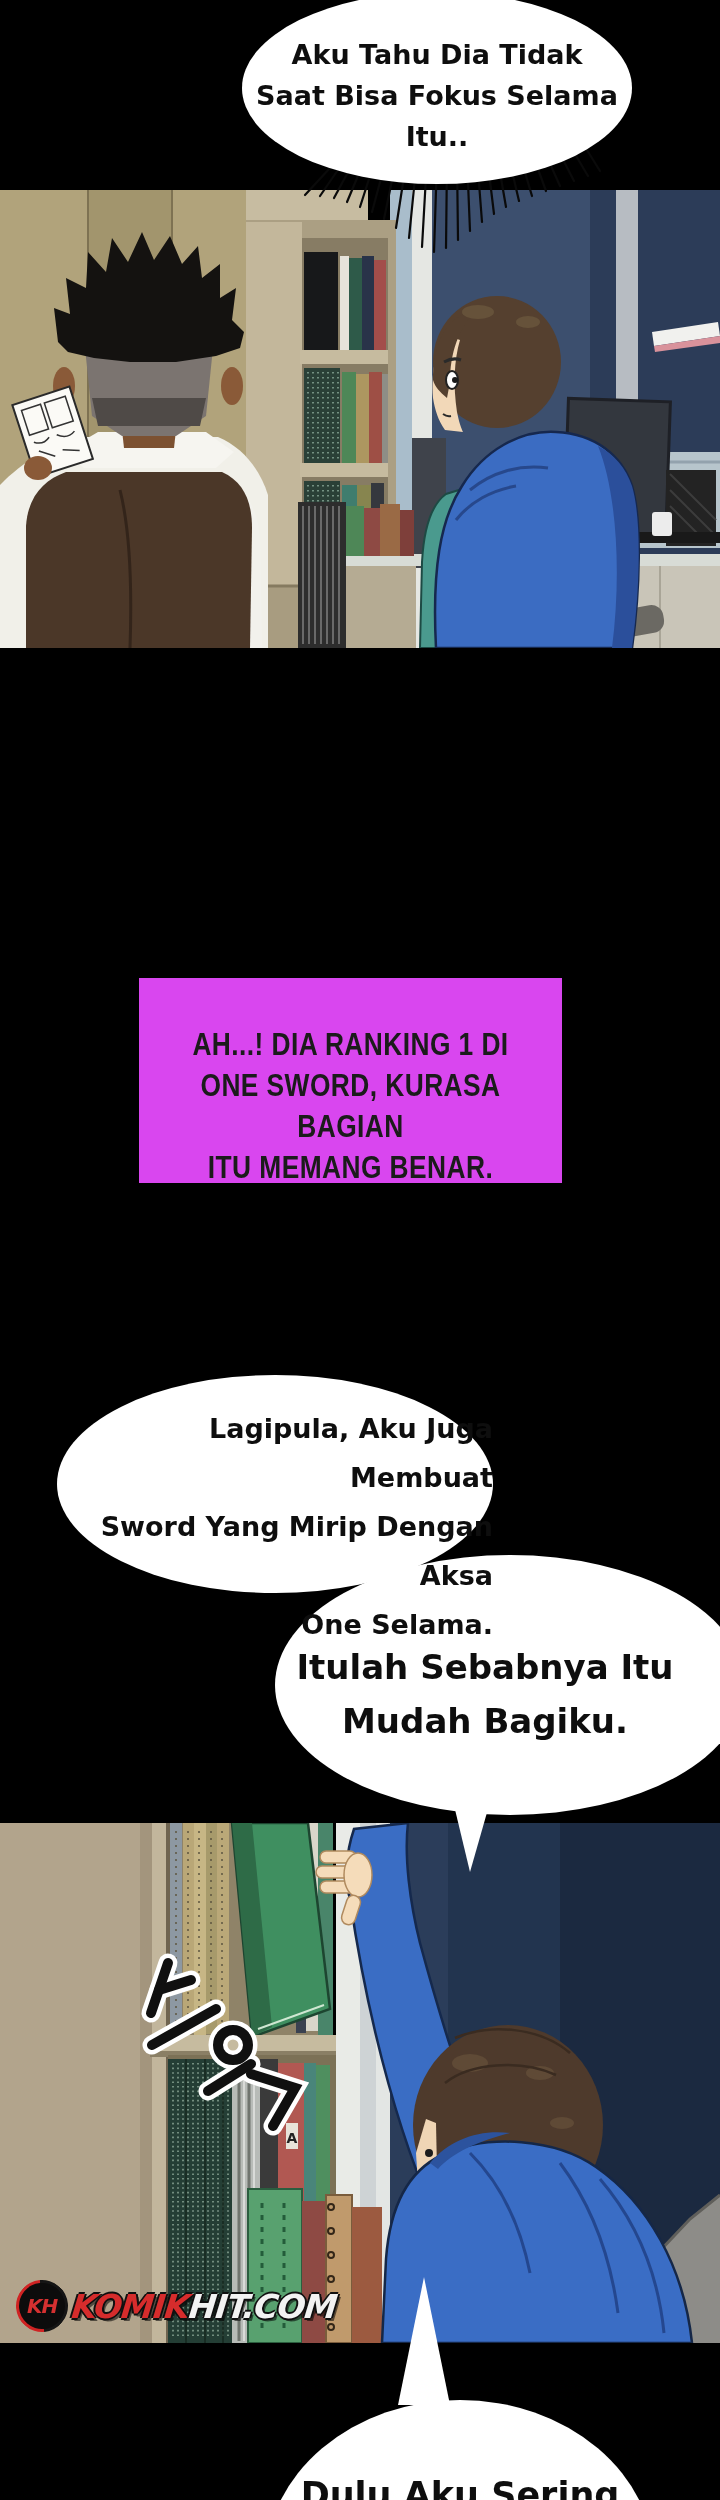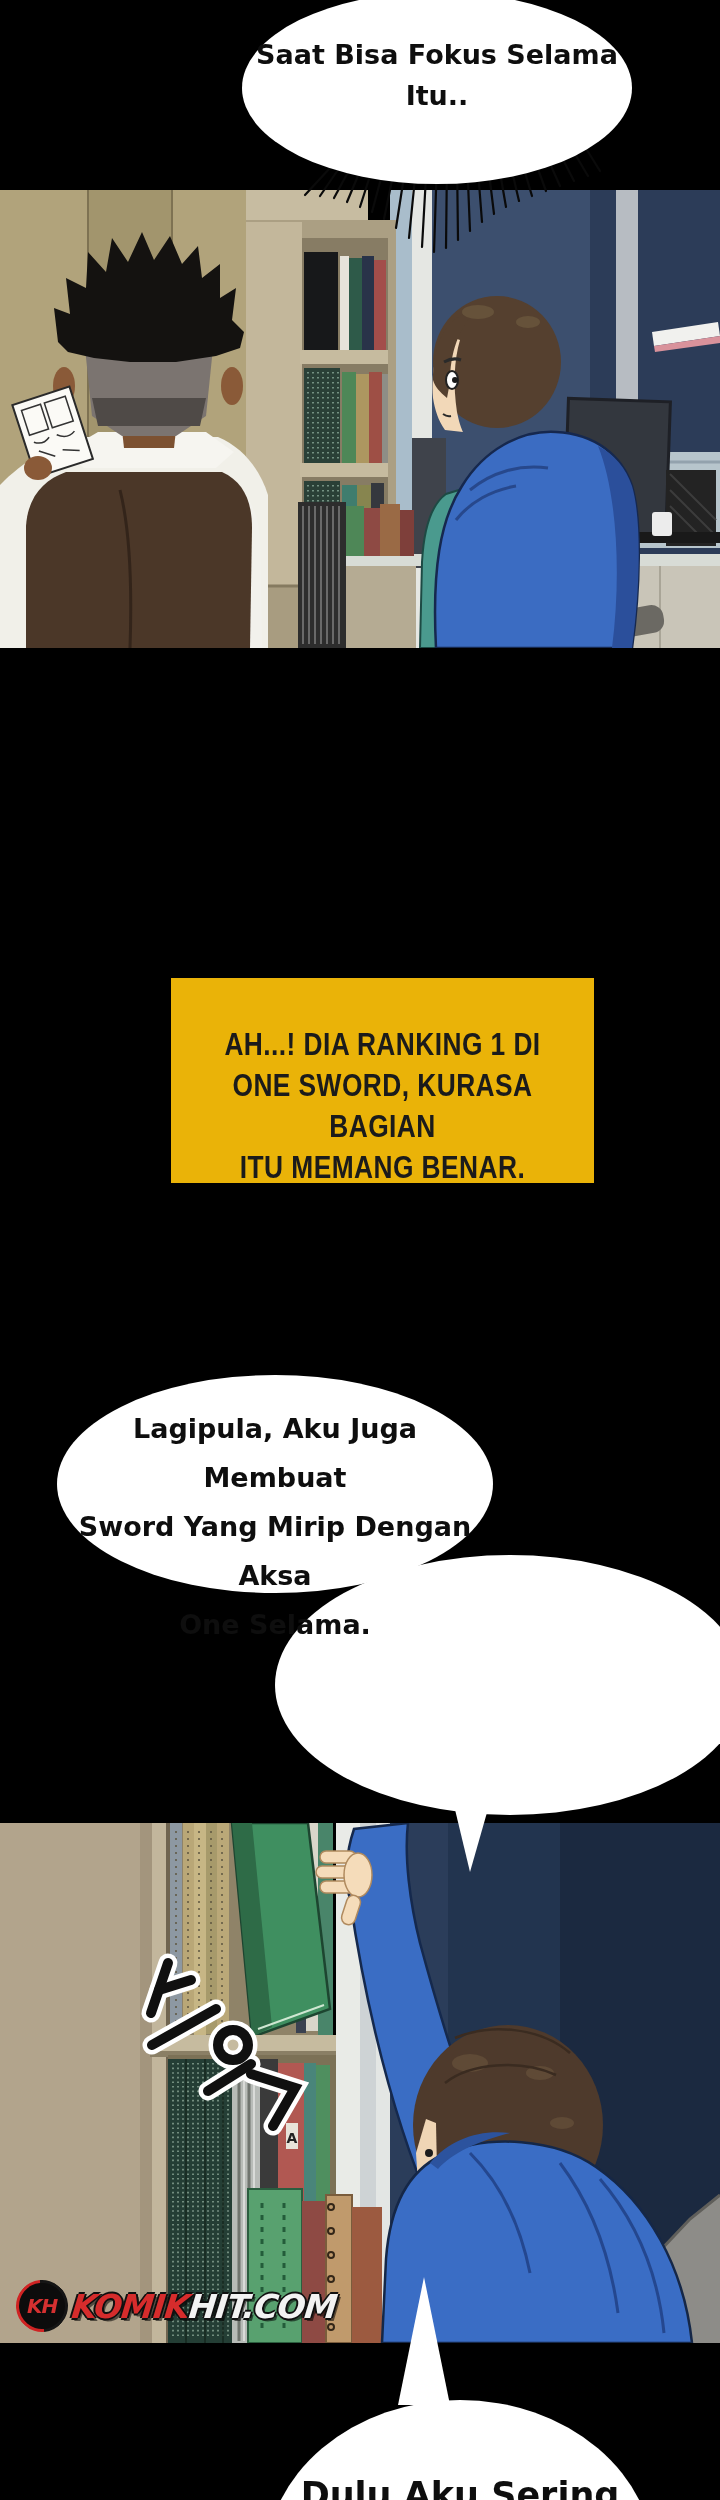--- a/index.html
+++ b/index.html
@@ -42,6 +42,7 @@
 
   <div class="bubble" style="left:242px;top:-8px;width:390px;height:192px;"></div>
   <div class="bubble-text b1" style="left:242px;top:34px;width:390px;">
+    <div>Aku Tahu Dia Tidak</div>
     <div>Saat Bisa Fokus Selama Itu..</div>
   </div>
 

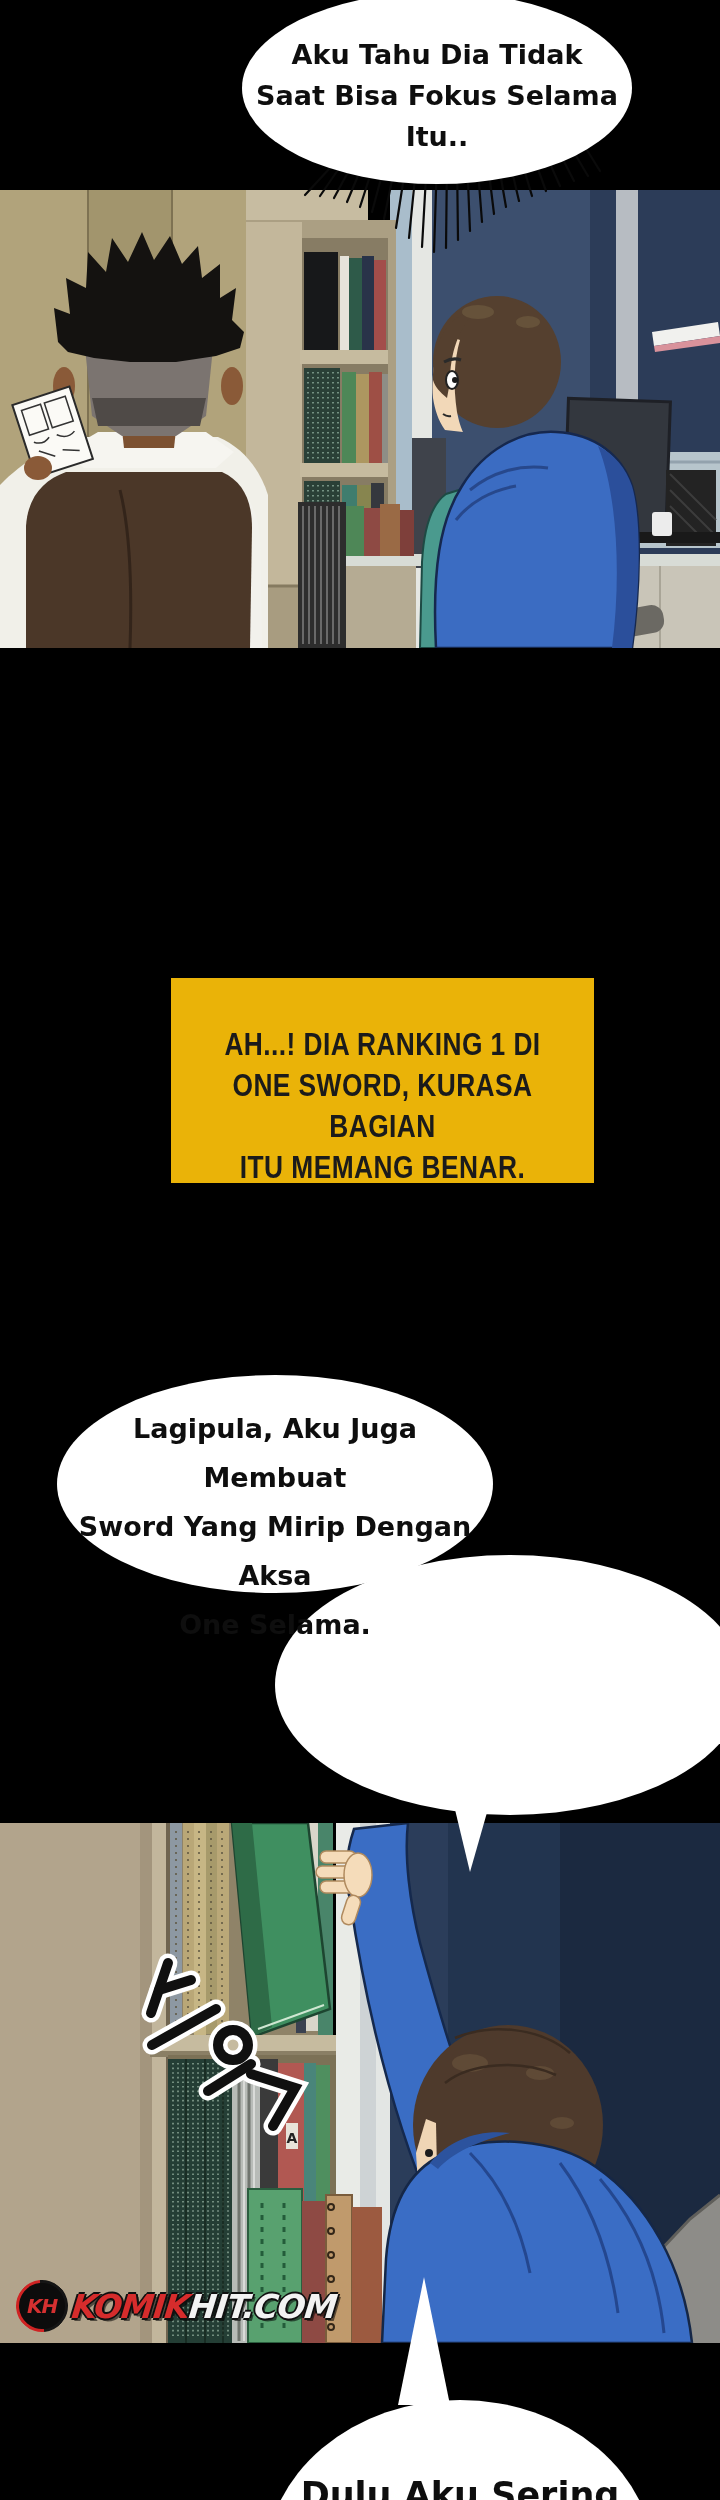--- a/index.html
+++ b/index.html
@@ -10,7 +10,7 @@
   .bubble-text{position:absolute;z-index:4;color:#0e0e0e;font-weight:700;text-align:center;}
   .tail{position:absolute;z-index:4;}
   
-  .caption-box{position:absolute;background:#eab308;z-index:3;margin-left:32px;}
+  .caption-box{position:absolute;background:#d946ef;z-index:3;}
   .caption-text{color:#1b1b1b;font-family:"Liberation Sans",sans-serif;font-weight:700;
       font-size:31px;line-height:41px;text-align:center;letter-spacing:.5px;
       transform:scaleX(.85);transform-origin:center;margin-top:46px;}

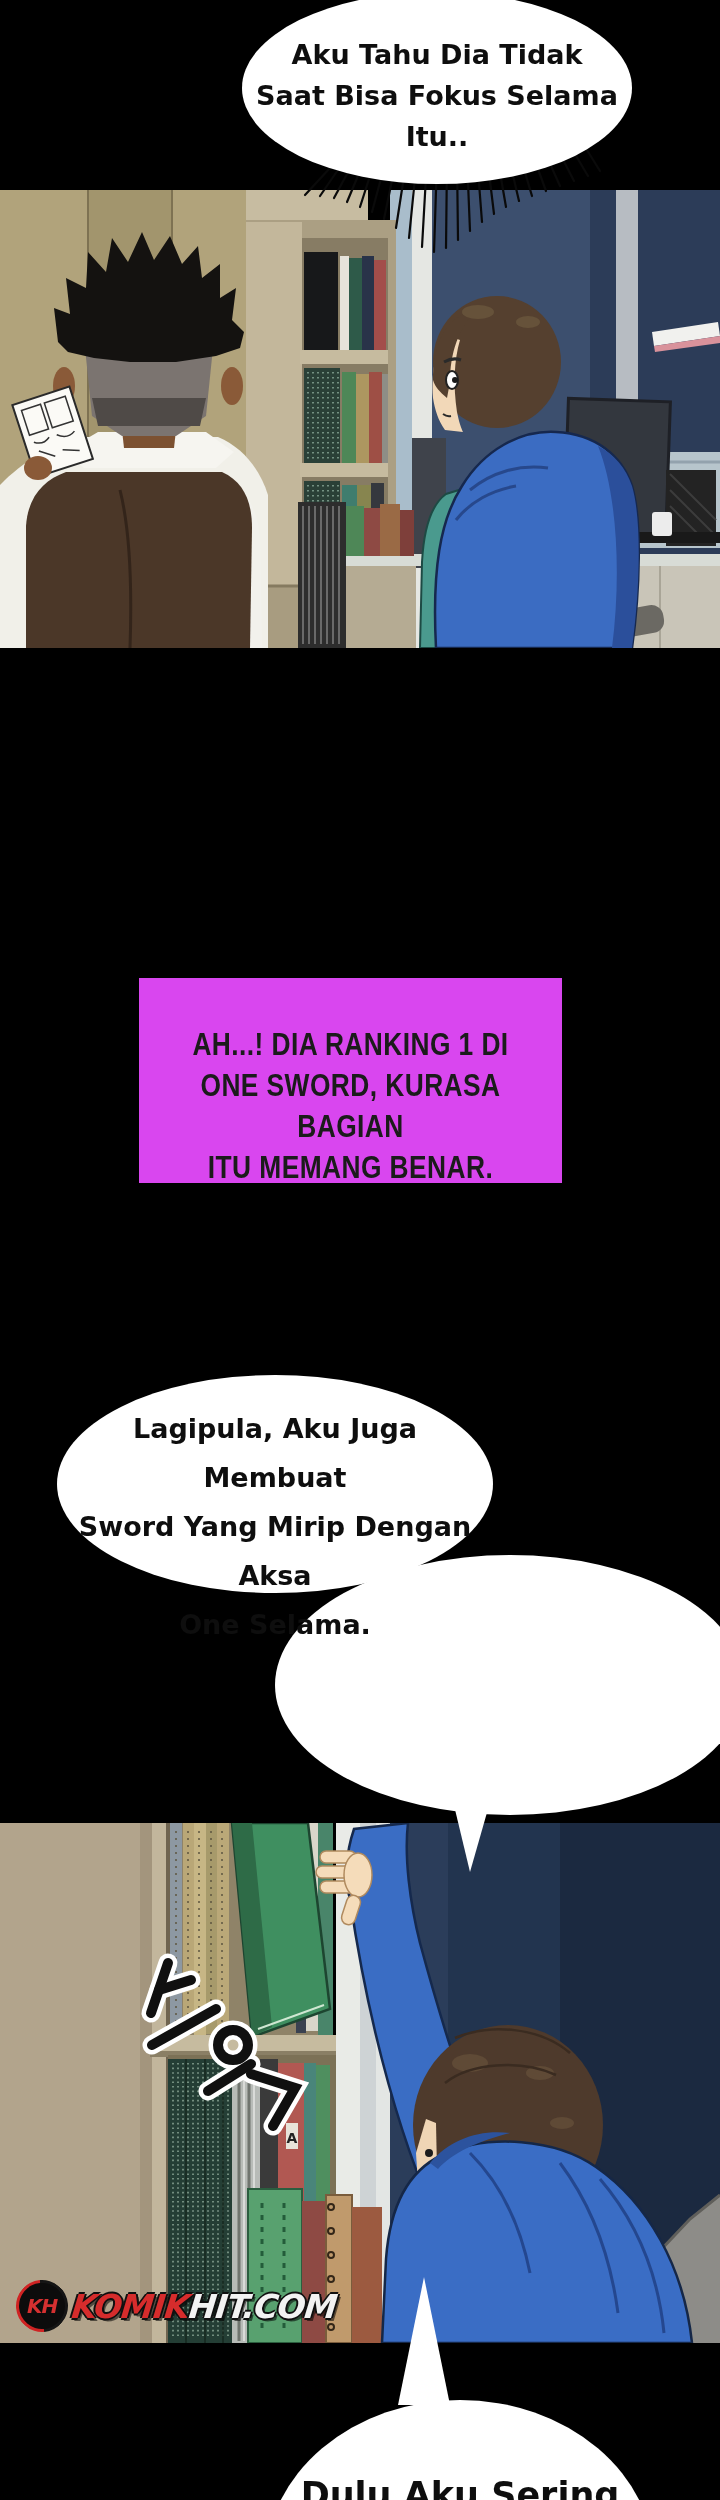--- a/index.html
+++ b/index.html
@@ -31,7 +31,7 @@
   .wm-red{color:#d62c2c;text-shadow:-2px 0 0 #101010,2px 0 0 #101010,0 -2px 0 #101010,0 2px 0 #101010,3px 3px 0 rgba(0,0,0,.55);}
   .wm-white{color:#f2f2f2;text-shadow:-2px 0 0 #101010,2px 0 0 #101010,0 -2px 0 #101010,0 2px 0 #101010,3px 3px 0 rgba(0,0,0,.55);}
   .b1{font-size:27px;line-height:41px;}
-  .b2{font-size:27px;line-height:49px;}
+  .b2{font-size:27px;line-height:49px;text-align:right;}
   .b3{font-size:34px;line-height:54px;}
   .b4{font-size:35px;line-height:44px;}
 </style>

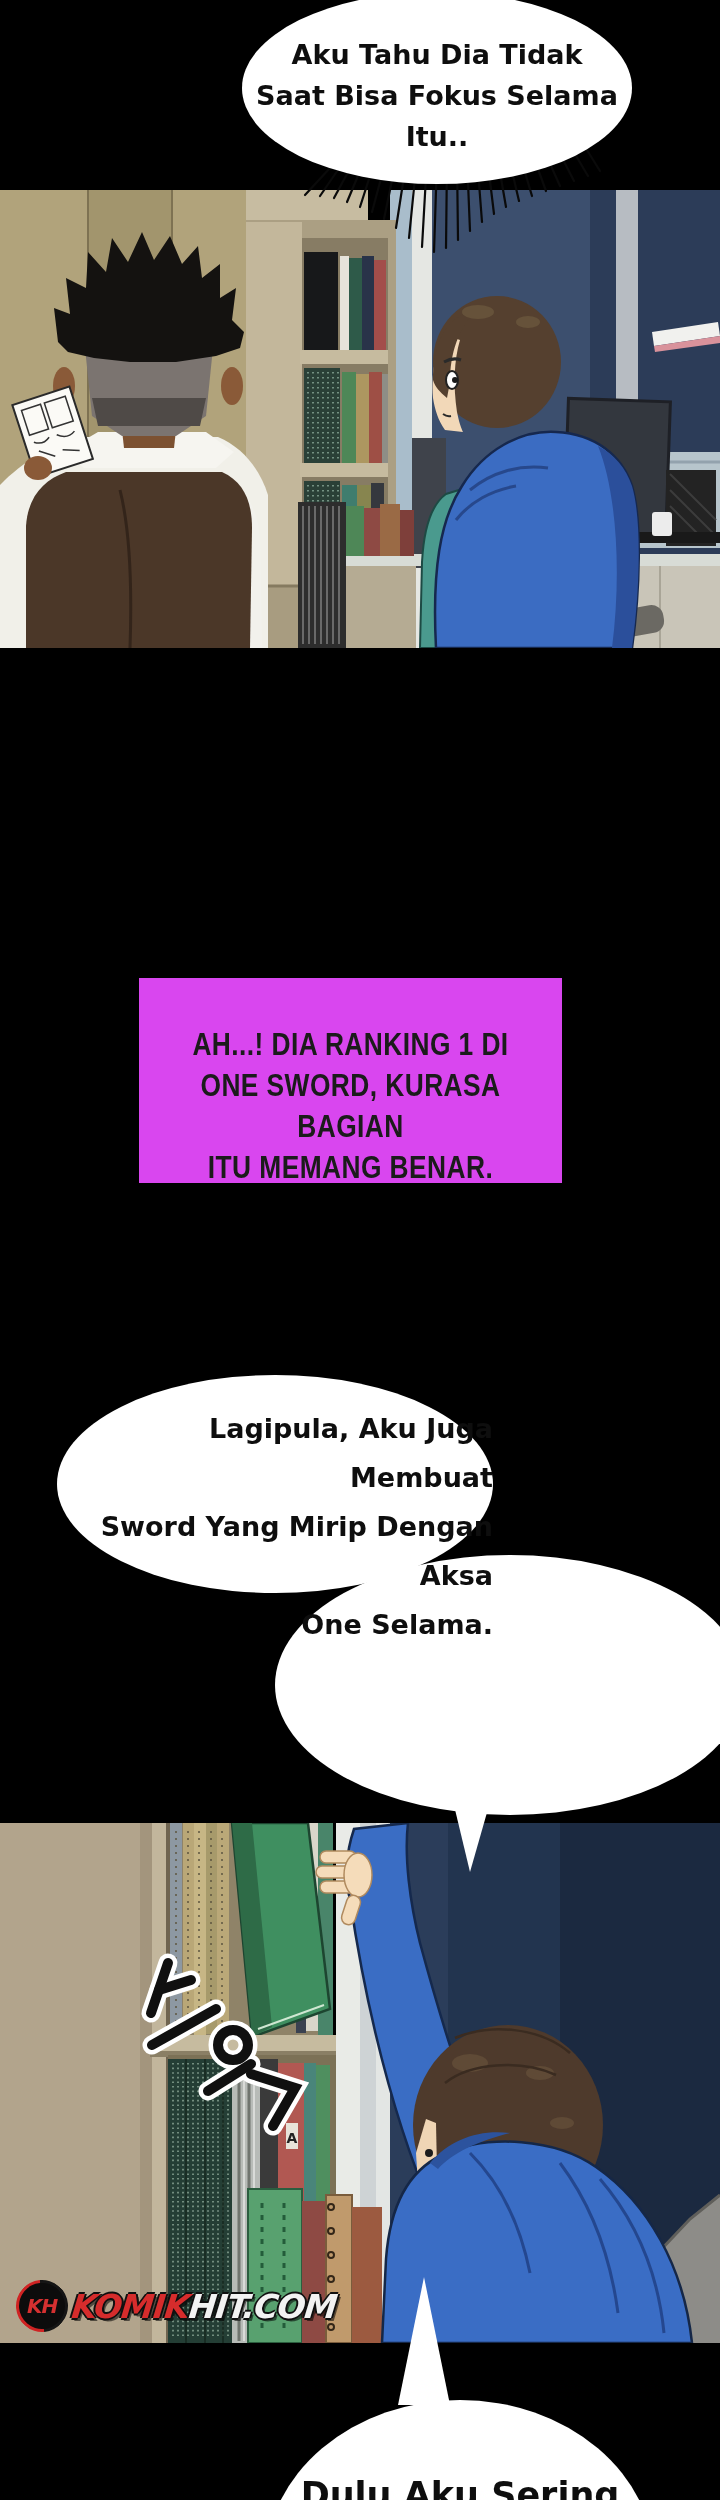--- a/index.html
+++ b/index.html
@@ -207,6 +207,10 @@
   <svg class="tail" style="left:440px;top:1795px;" width="60" height="85">
     <polygon points="12,2 52,0 30,77" fill="#ffffff"></polygon>
   </svg>
+  <div class="bubble-text b3" style="left:275px;top:1640px;width:420px;">
+    <div>Itulah Sebabnya Itu</div>
+    <div>Mudah Bagiku.</div>
+  </div>
 
   <div class="panel" style="left:0;top:1823px;width:720px;height:520px;">
   <svg width="720" height="520" viewBox="0 0 720 520">

